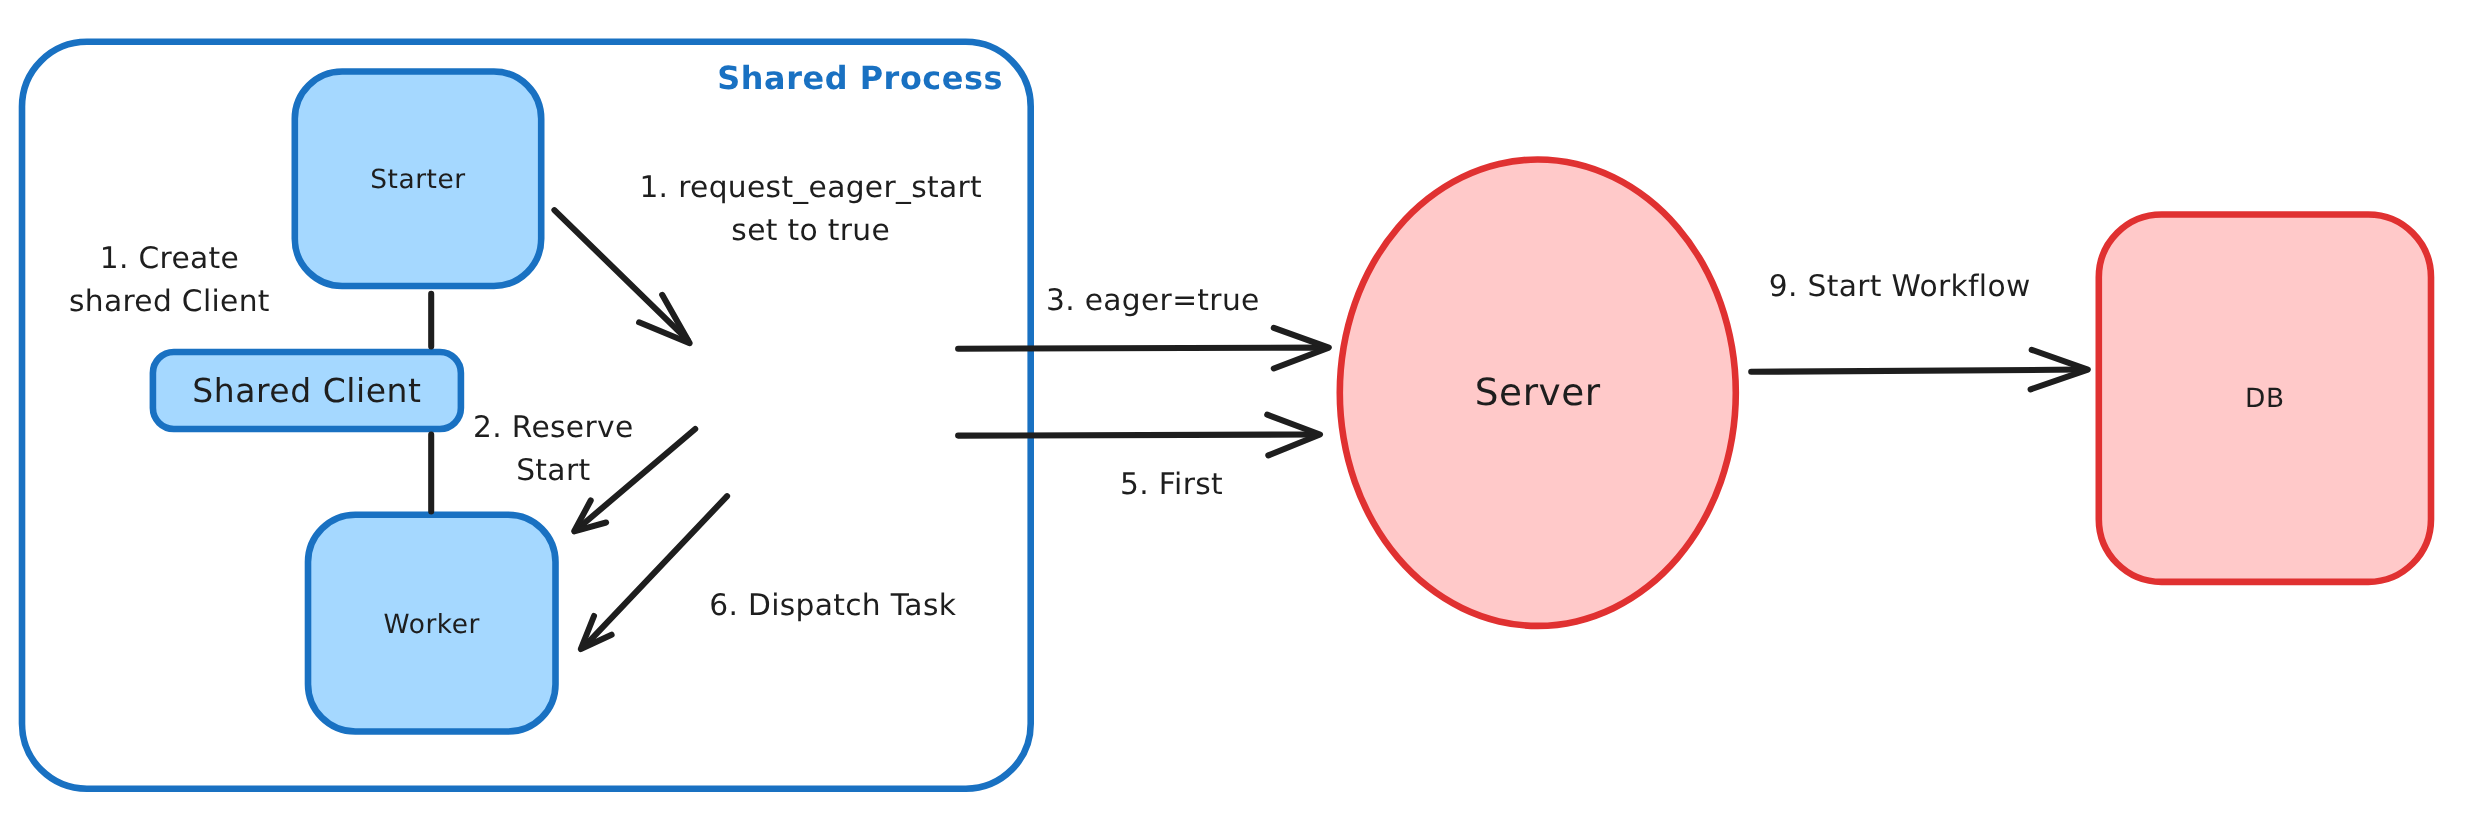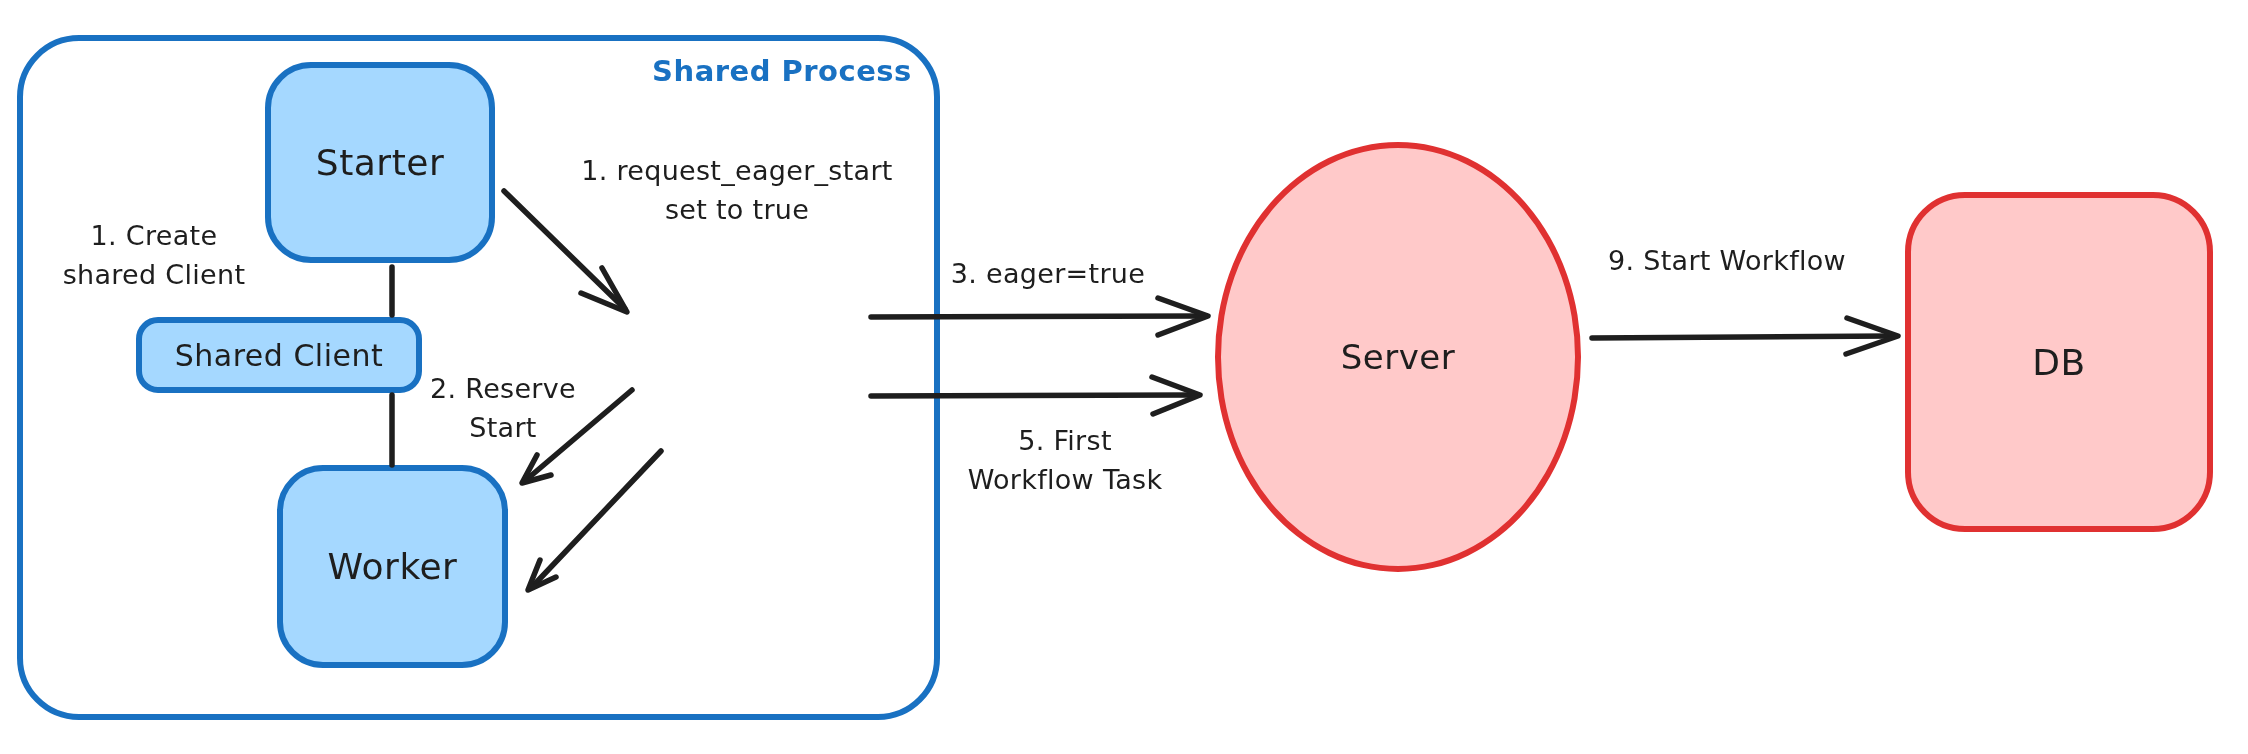--- a/index.html
+++ b/index.html
@@ -28,7 +28,7 @@
   .node{
     position:absolute;display:flex;align-items:center;justify-content:center;
     border:6px solid var(--blue-stroke);background:var(--blue-fill);
-    font-size:36px;color:var(--ink);letter-spacing:.5px;box-sizing:border-box;
+    font-size:24px;color:var(--ink);letter-spacing:.5px;box-sizing:border-box;
   }
   .node.red{border-color:var(--red-stroke);background:var(--red-fill);}
   .n-starter{left:265px;top:62px;width:230px;height:201px;border-radius:46px;}

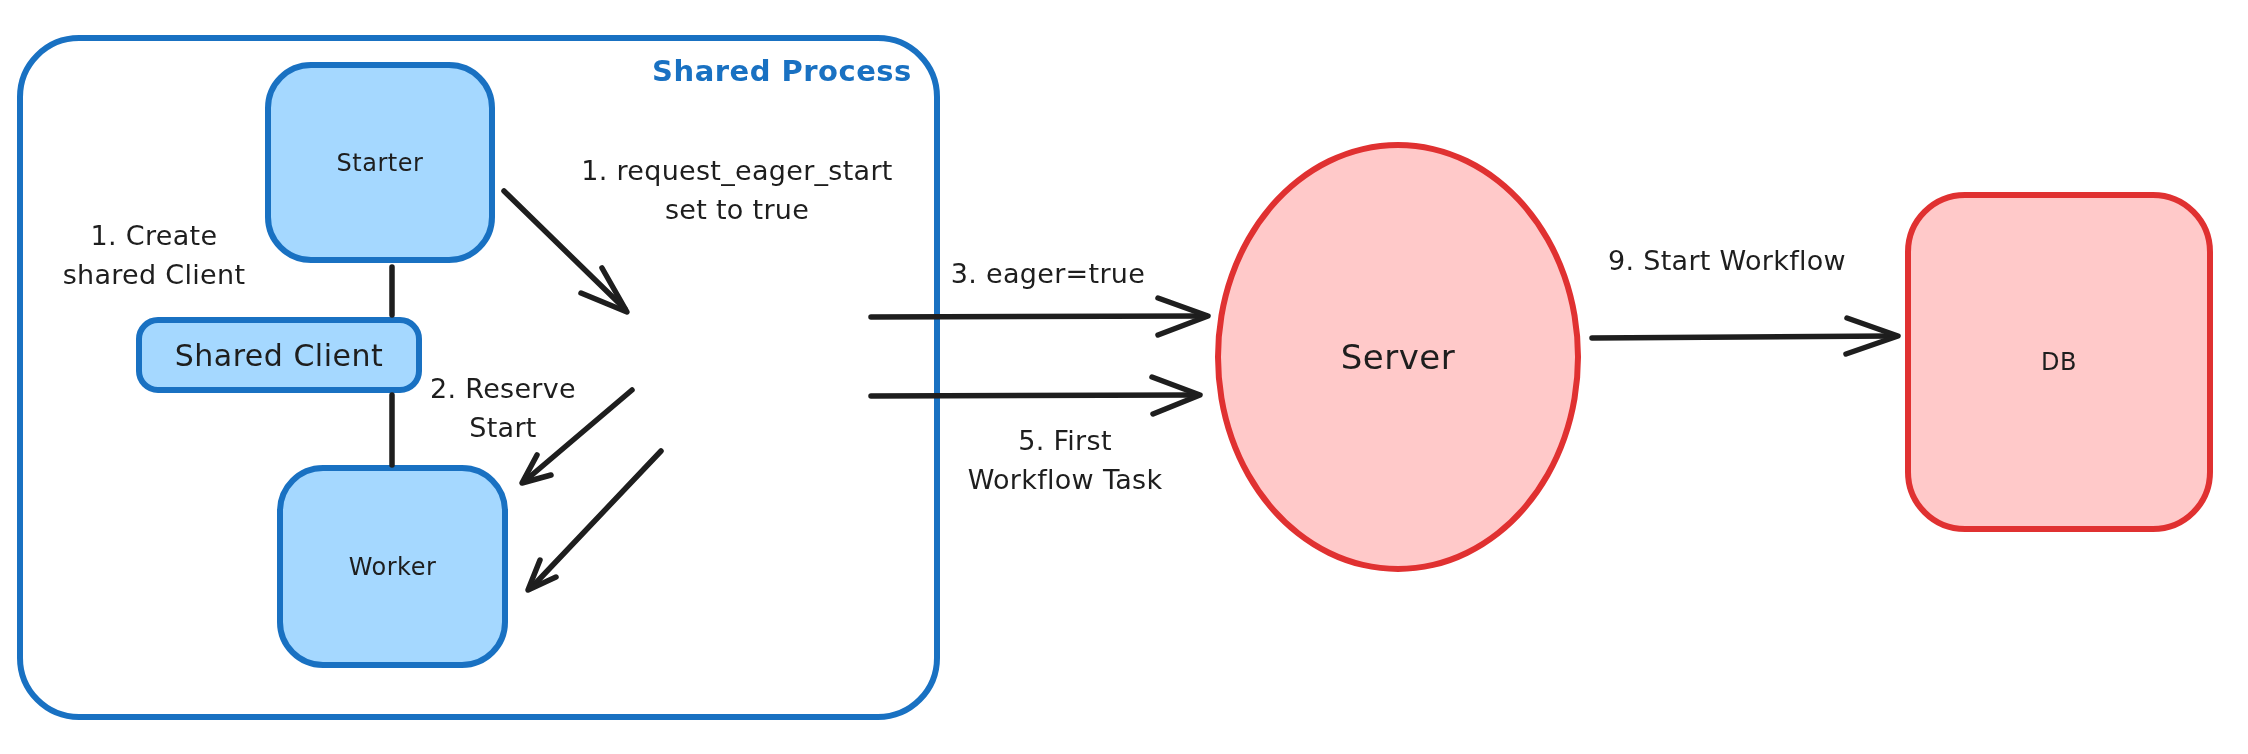--- a/index.html
+++ b/index.html
@@ -97,7 +97,6 @@
   </div>
   <div class="ann a-first">
     <span>5. First</span>
-    <span>Workflow Task</span>
   </div>
   <div class="ann a-startwf">
     <span>9. Start Workflow</span>

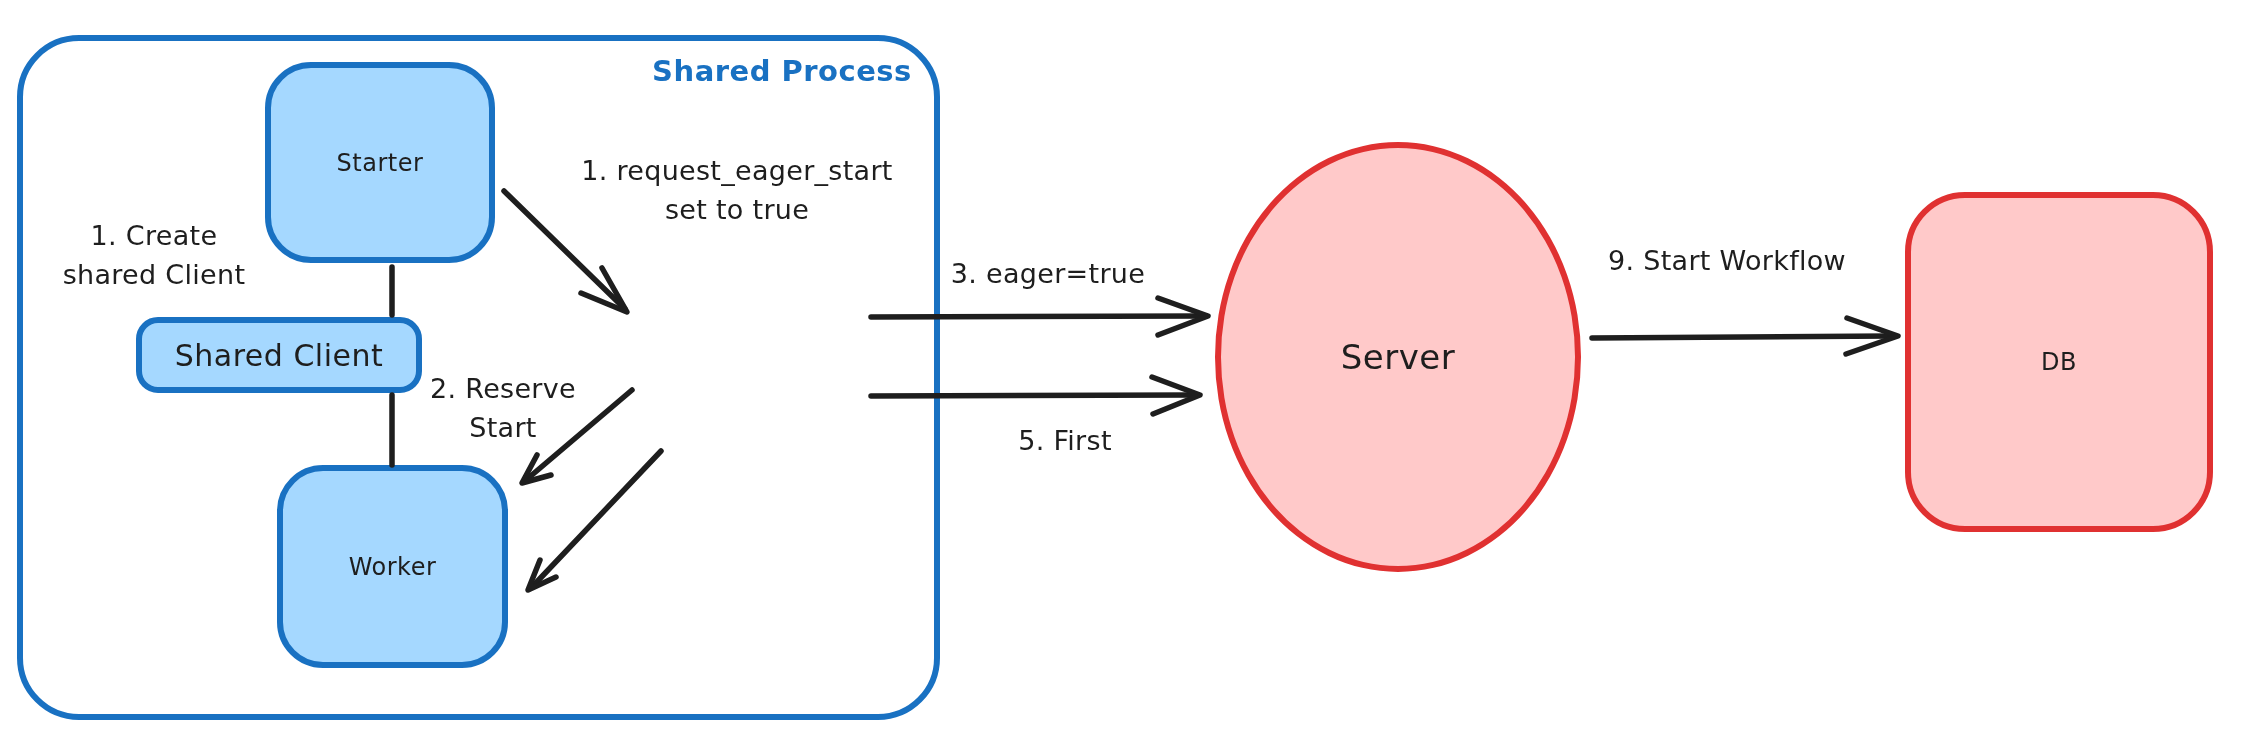--- a/index.html
+++ b/index.html
@@ -98,6 +98,9 @@
   <div class="ann a-first">
     <span>5. First</span>
   </div>
+  <div class="ann a-dispatch">
+    <span>6. Dispatch Task</span>
+  </div>
   <div class="ann a-startwf">
     <span>9. Start Workflow</span>
   </div>

